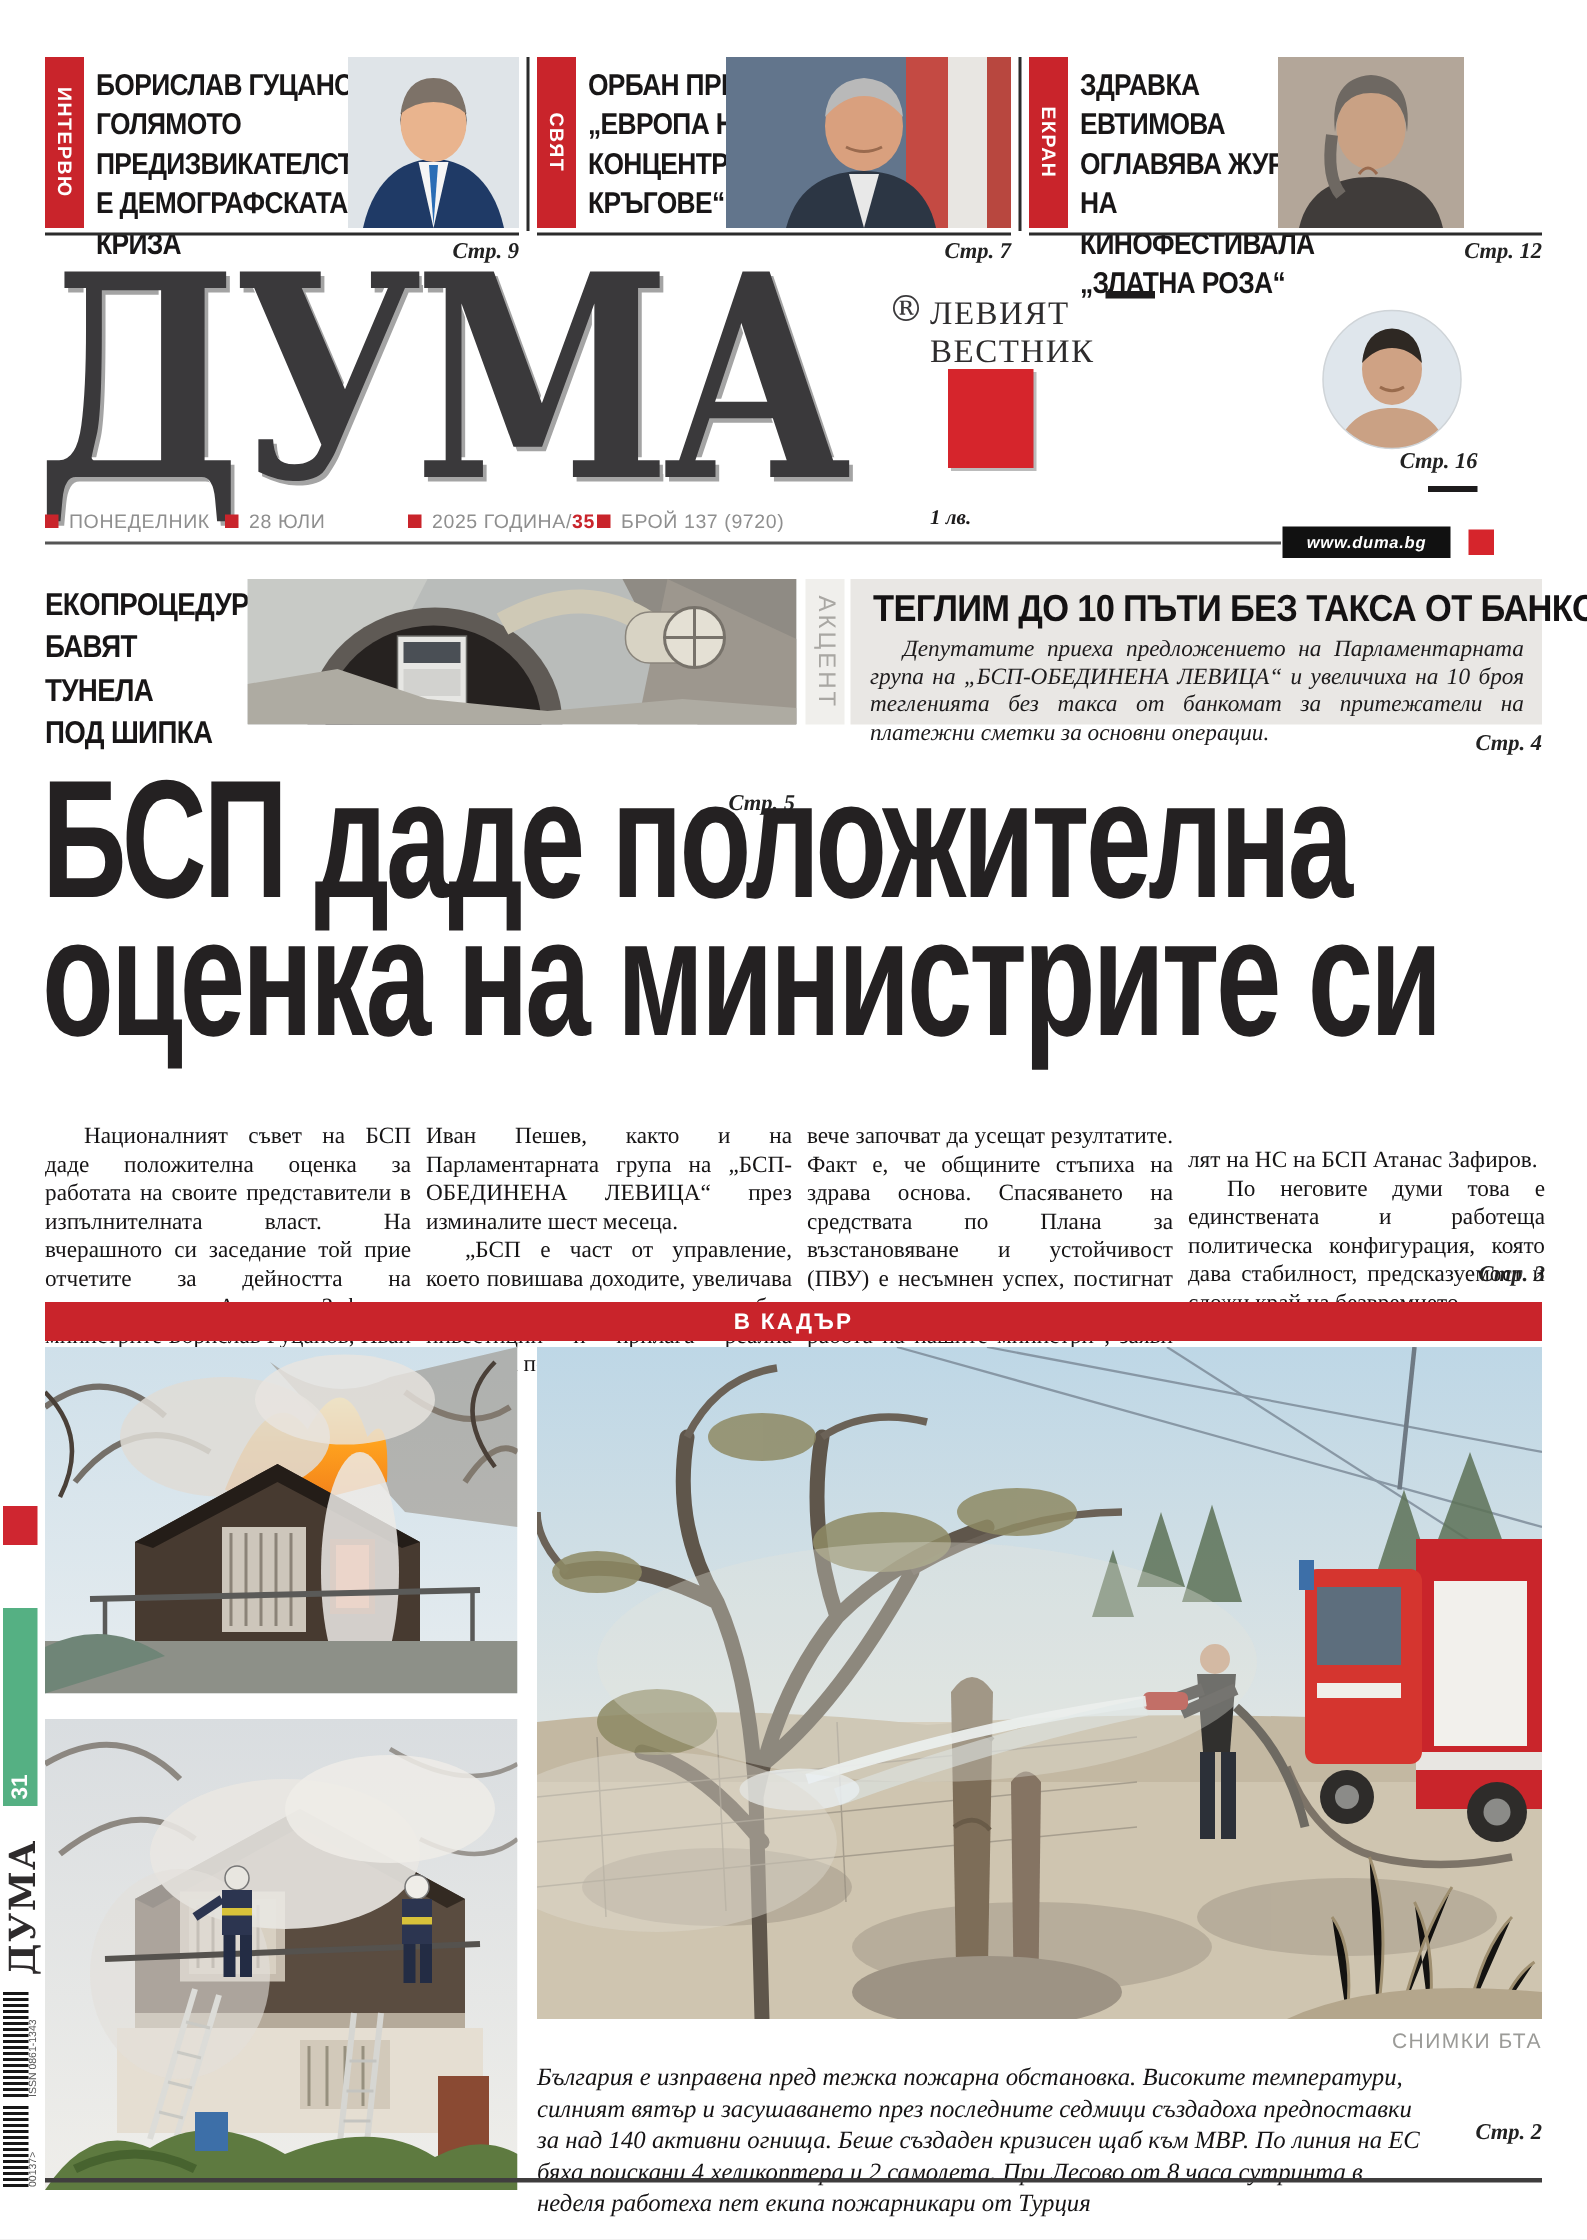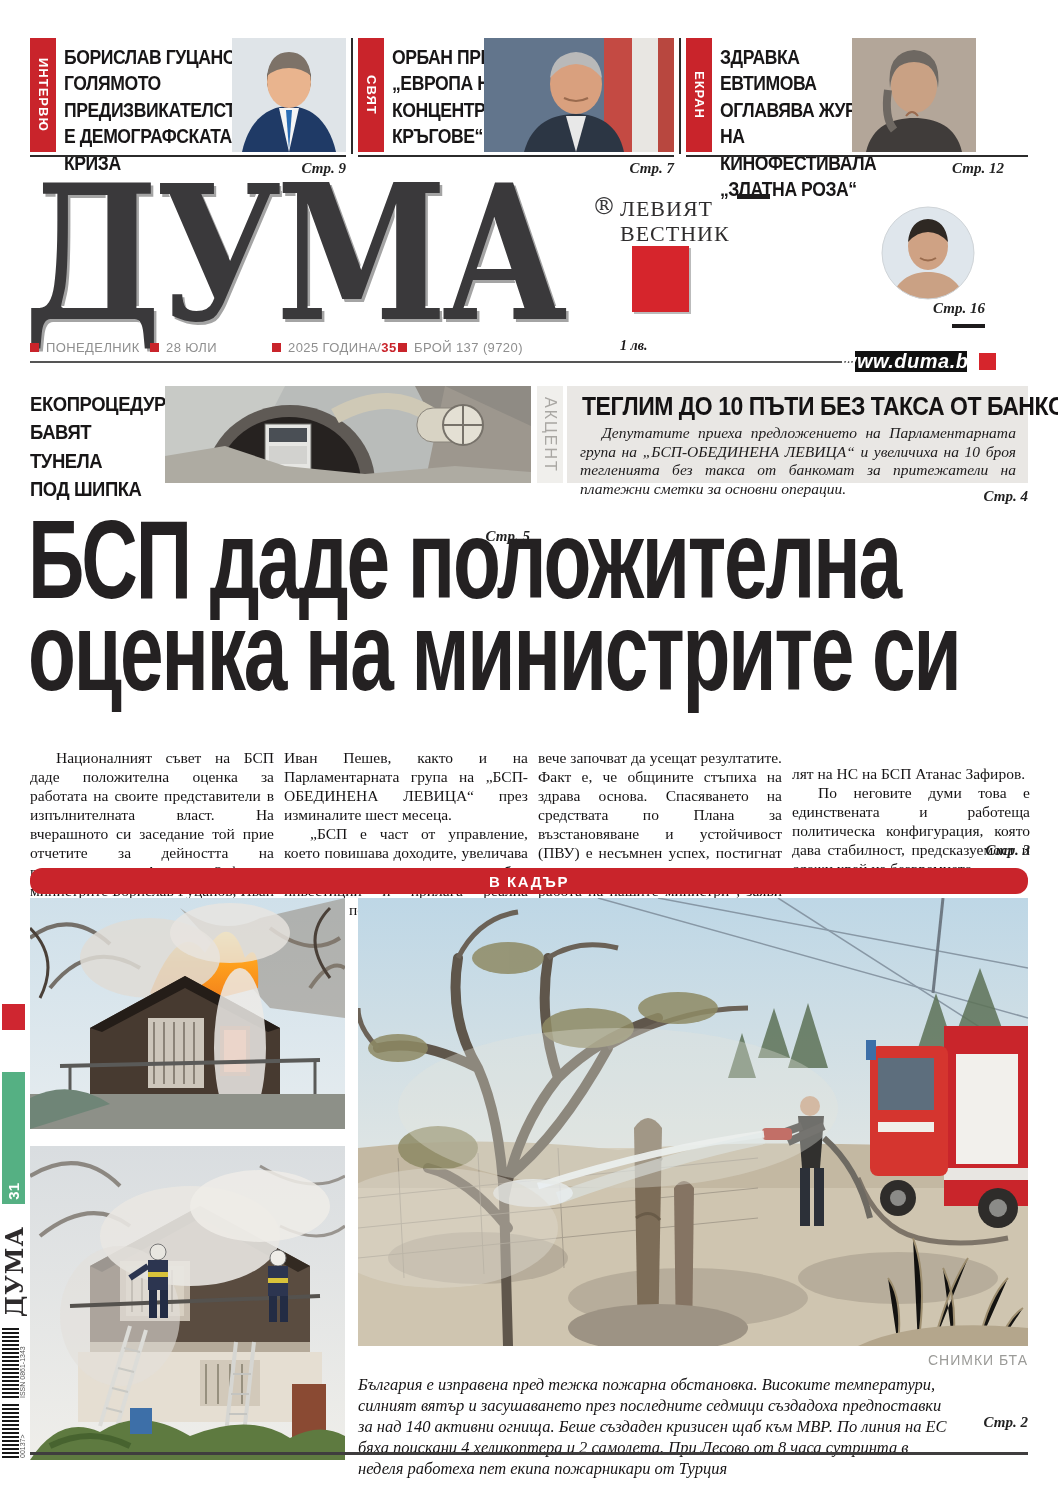--- a/index.html
+++ b/index.html
@@ -96,7 +96,7 @@
     <path d="M54,78 Q60,70 66,78" stroke="#9a6a4e" stroke-width="2" fill="none"></path>
   </svg>
   <div class="abs hline" style="left:686px;top:155px;width:342px;height:2px;"></div>
-  <div class="abs pageref" style="left:928px;top:160px;width:100px;text-align:center;">Стр. 12</div>
+  <div class="abs pageref" style="left:928px;top:160px;width:100px;text-align:right;">Стр. 12</div>
 
   <div class="abs" style="left:24px;top:168px;width:600px;height:170px;font-family:'DejaVu Serif',serif;font-weight:bold;
               font-size:188px;line-height:170px;color:#3a393b;letter-spacing:-6px;

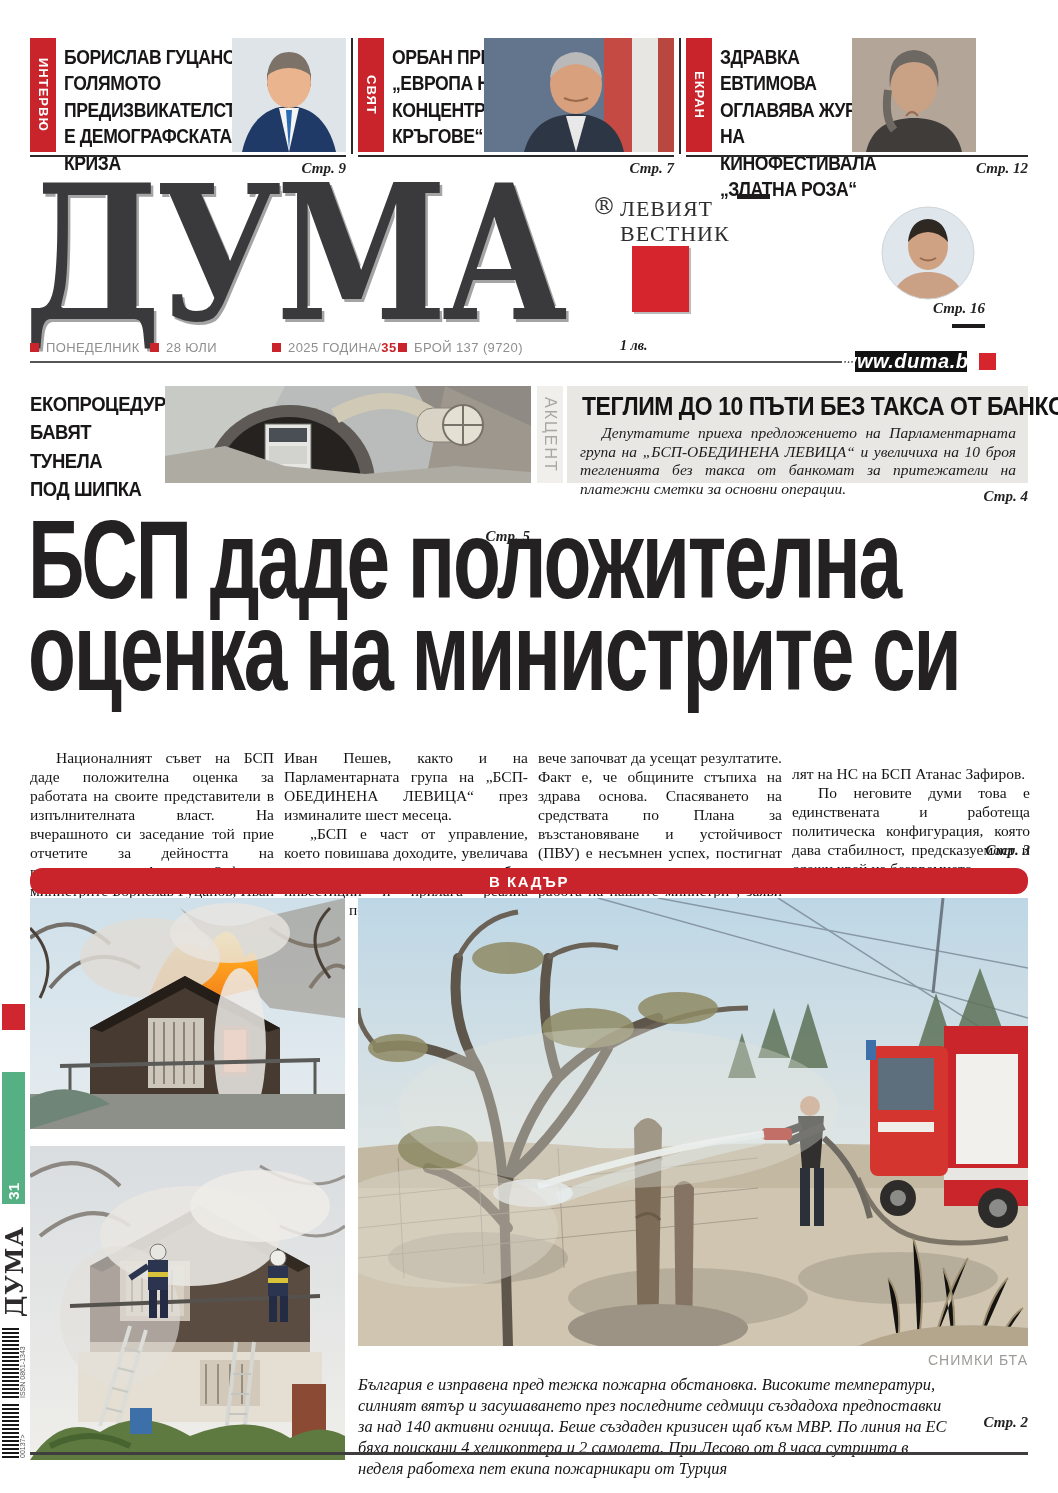--- a/index.html
+++ b/index.html
@@ -134,7 +134,7 @@
   <div class="abs serifit" style="left:620px;top:338px;font-weight:bold;font-size:14px;color:#1d1b1c;">1 лв.</div>
   <div class="abs" style="left:30px;top:361px;width:824px;height:2px;background:#555;"></div>
   <div class="abs" style="left:855px;top:351px;width:112px;height:21px;background:#111;color:#fff;display:flex;align-items:center;justify-content:center;
-              font-weight:bold;font-style:italic;font-size:20px;letter-spacing:0.5px;">
+              font-weight:bold;font-style:italic;font-size:11px;letter-spacing:0.5px;">
     <span>www.duma.bg</span>
   </div>
   <div class="abs" style="left:979px;top:353px;width:17px;height:17px;background:#d6252c;"></div>

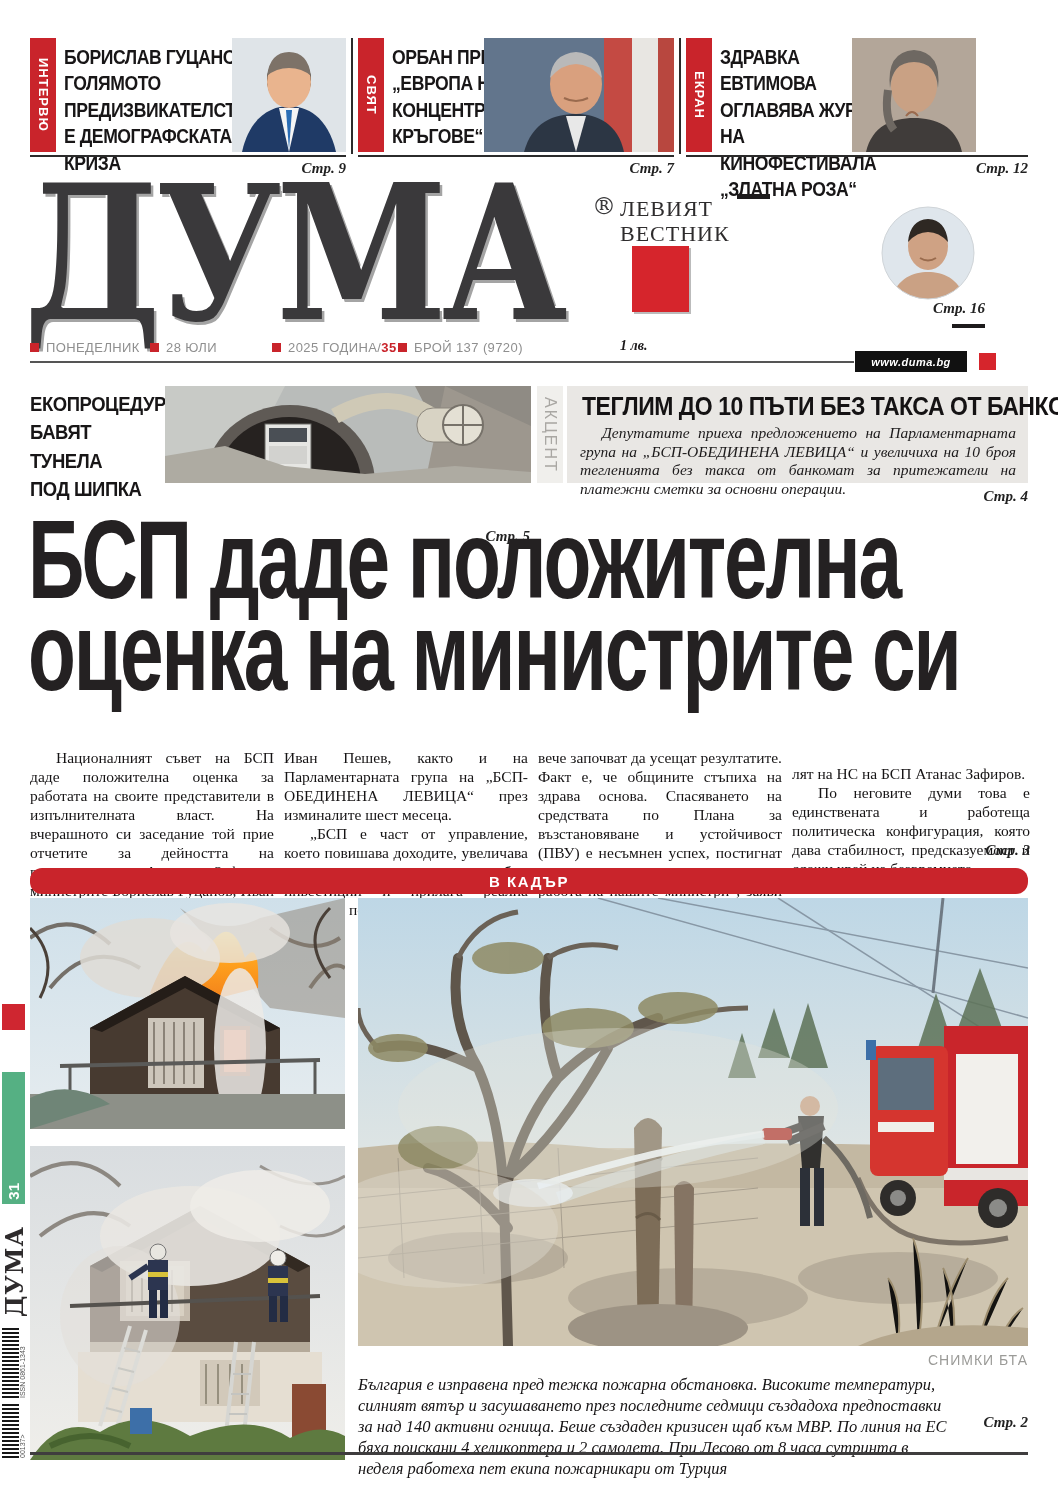--- a/index.html
+++ b/index.html
@@ -198,7 +198,7 @@
   </div>
   <div class="abs pageref" style="left:940px;top:842px;width:90px;text-align:right;">Стр. 3</div>
 
-  <div class="abs redbox" style="left:30px;top:868px;width:998px;height:26px;font-size:15px;letter-spacing:1.5px;border-radius:12px;">
+  <div class="abs redbox" style="left:30px;top:868px;width:998px;height:26px;font-size:15px;letter-spacing:1.5px;">
     <span>В КАДЪР</span>
   </div>
 

